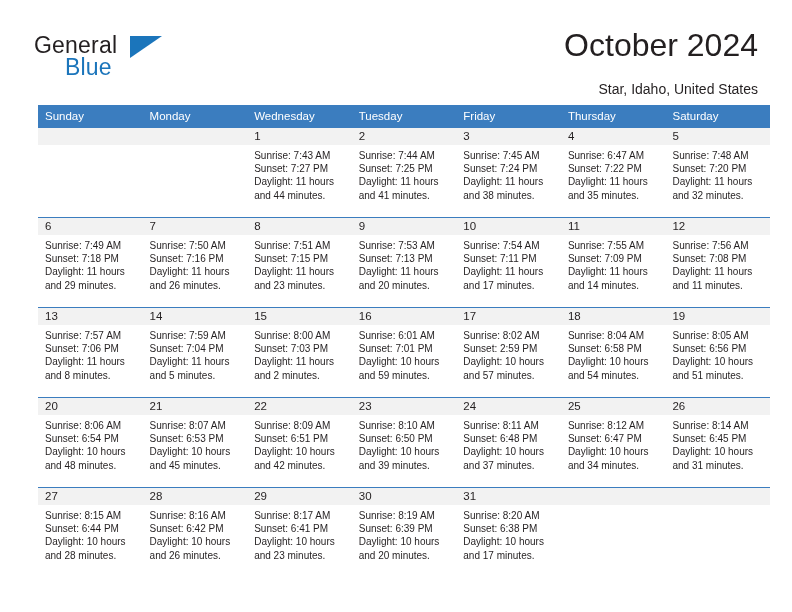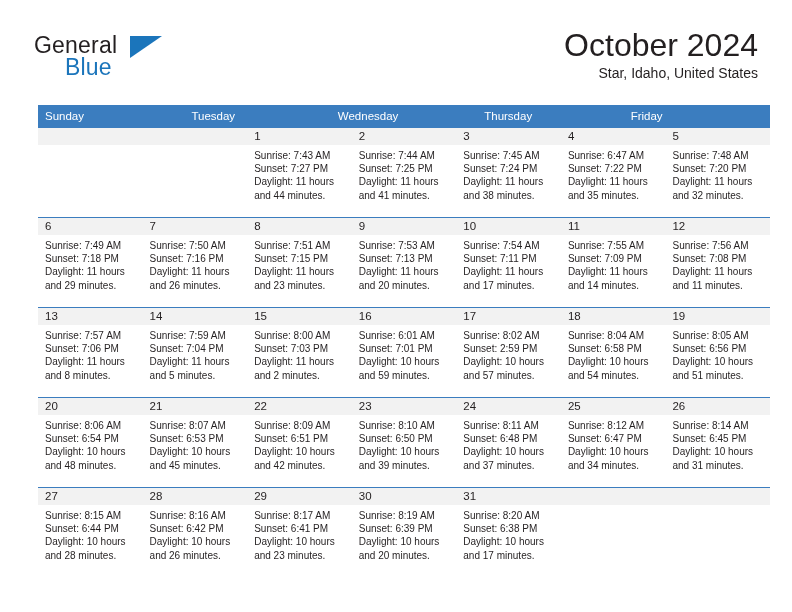--- a/index.html
+++ b/index.html
@@ -81,7 +81,7 @@
     font-size: 14px;
     color: #231f20;
     line-height: 20px;
-    margin-top: 1px;
+    margin-top: 17px;
     white-space: nowrap;
   }
 

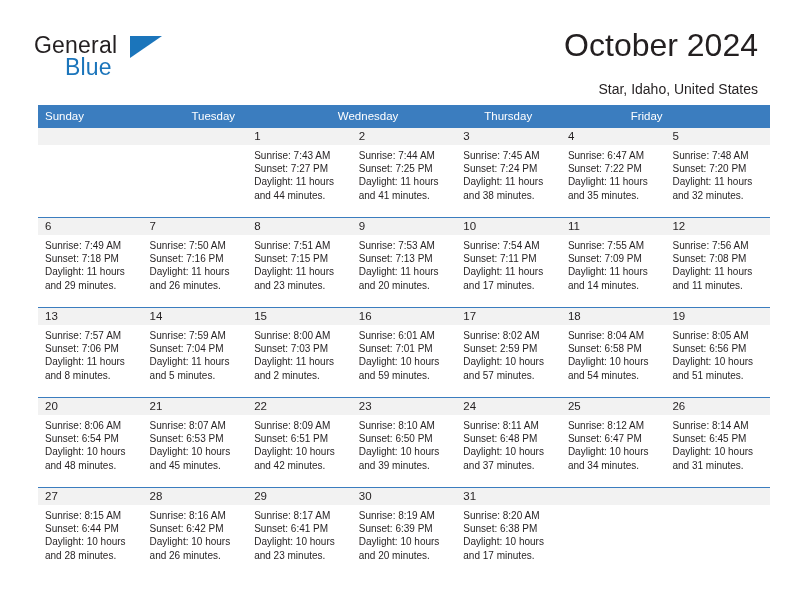--- a/index.html
+++ b/index.html
@@ -167,6 +167,7 @@
 
     <div class="weekday-row">
       <div class="weekday-cell">Sunday</div>
+      <div class="weekday-cell">Monday</div>
       <div class="weekday-cell">Tuesday</div>
       <div class="weekday-cell">Wednesday</div>
       <div class="weekday-cell">Thursday</div>

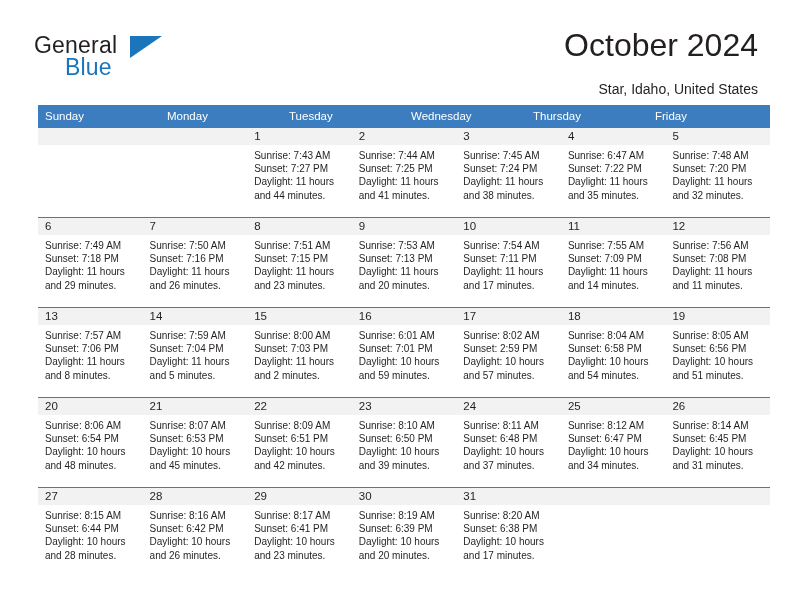--- a/index.html
+++ b/index.html
@@ -168,8 +168,8 @@
     <div class="weekday-row">
       <div class="weekday-cell">Sunday</div>
       <div class="weekday-cell">Monday</div>
+      <div class="weekday-cell">Wednesday</div>
       <div class="weekday-cell">Tuesday</div>
-      <div class="weekday-cell">Wednesday</div>
       <div class="weekday-cell">Thursday</div>
       <div class="weekday-cell">Friday</div>
     </div>

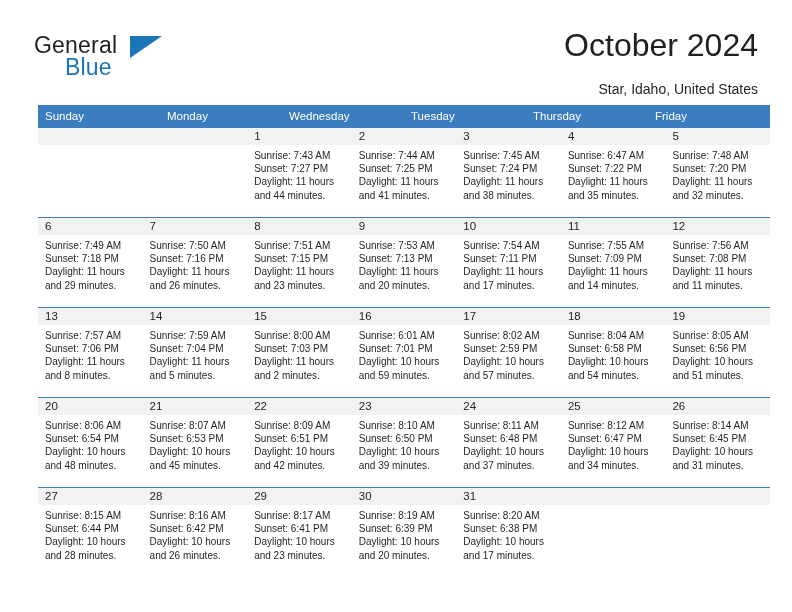--- a/index.html
+++ b/index.html
@@ -170,8 +170,8 @@
       <div class="weekday-cell">Monday</div>
       <div class="weekday-cell">Wednesday</div>
       <div class="weekday-cell">Tuesday</div>
+      <div class="weekday-cell">Friday</div>
       <div class="weekday-cell">Thursday</div>
-      <div class="weekday-cell">Friday</div>
     </div>
 
     <div id="weeks-container">

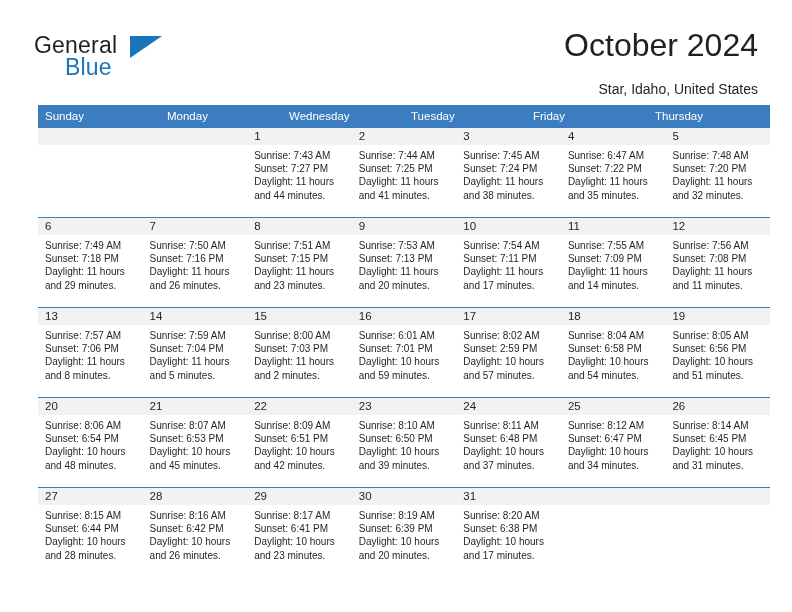--- a/index.html
+++ b/index.html
@@ -172,6 +172,7 @@
       <div class="weekday-cell">Tuesday</div>
       <div class="weekday-cell">Friday</div>
       <div class="weekday-cell">Thursday</div>
+      <div class="weekday-cell">Saturday</div>
     </div>
 
     <div id="weeks-container">

